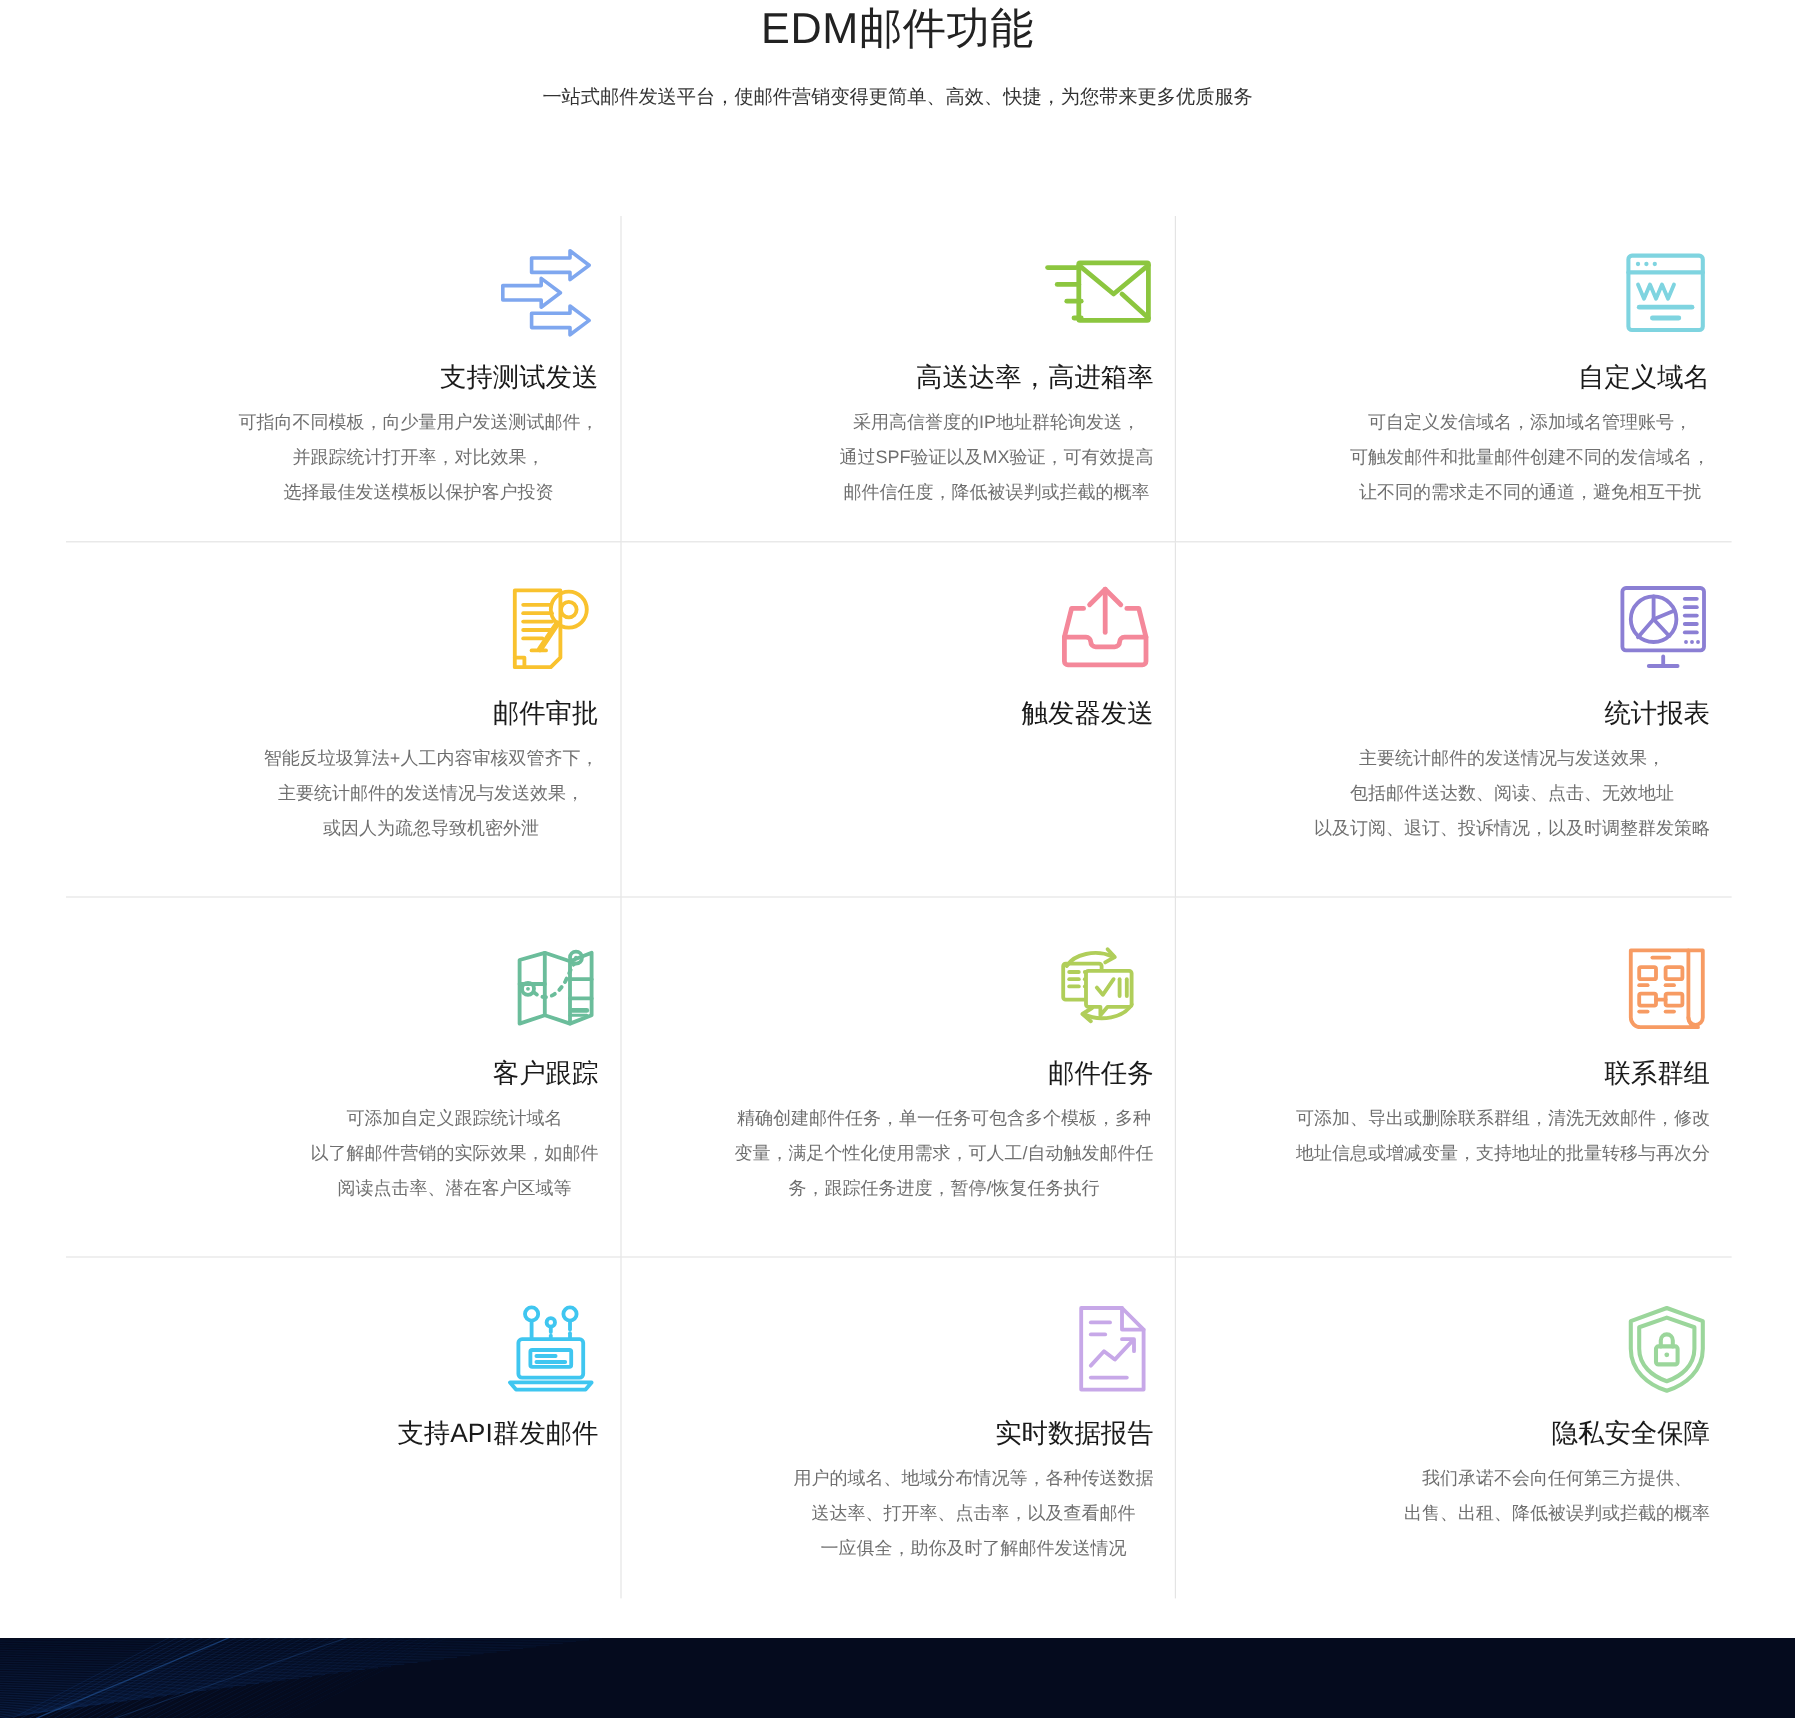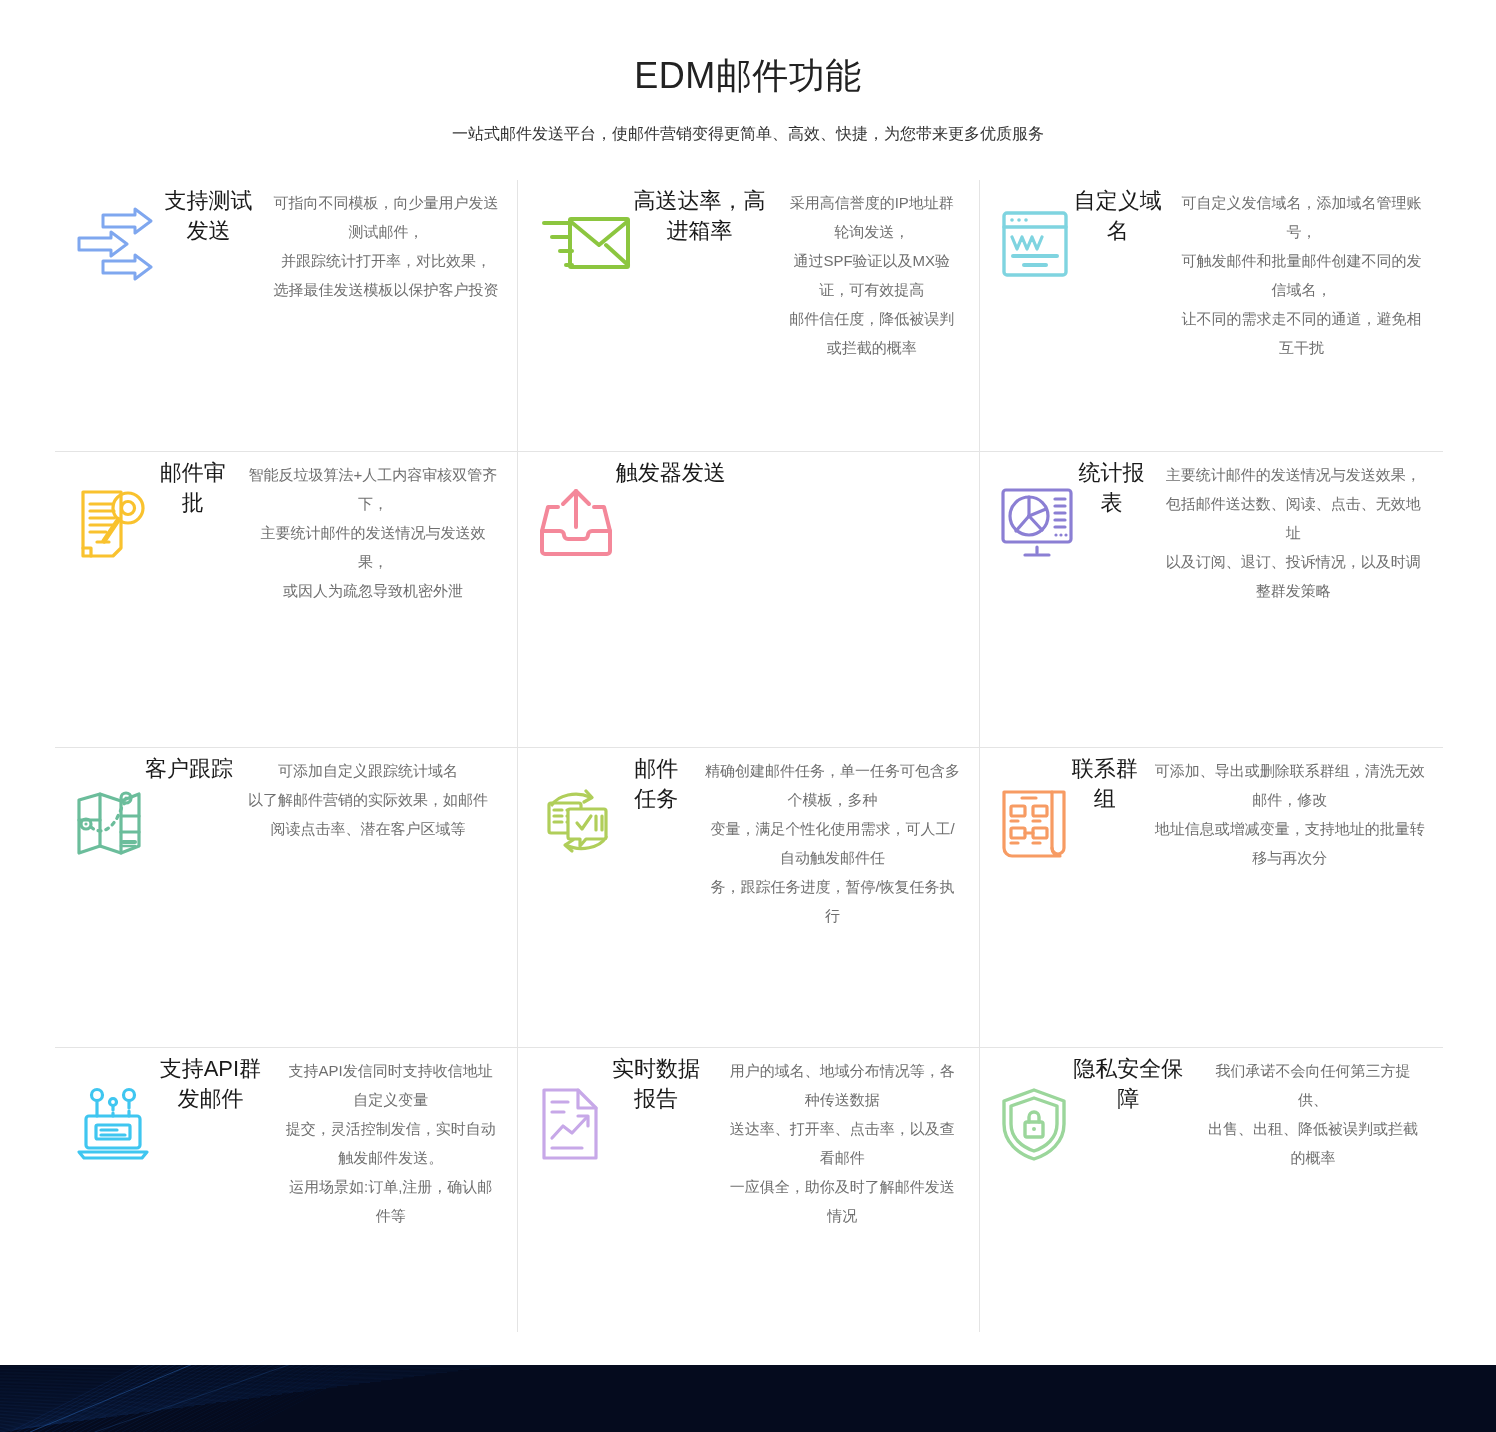--- a/index.html
+++ b/index.html
@@ -13,7 +13,7 @@
   .page{position:relative;width:1496px;height:1432px;}
 
   
-  .header{padding-top:52px;text-align:center;}
+  .header{text-align:center;}
   .page-title{
     font-size:36px;line-height:48px;color:#222222;
     font-weight:400;letter-spacing:.5px;margin:0;

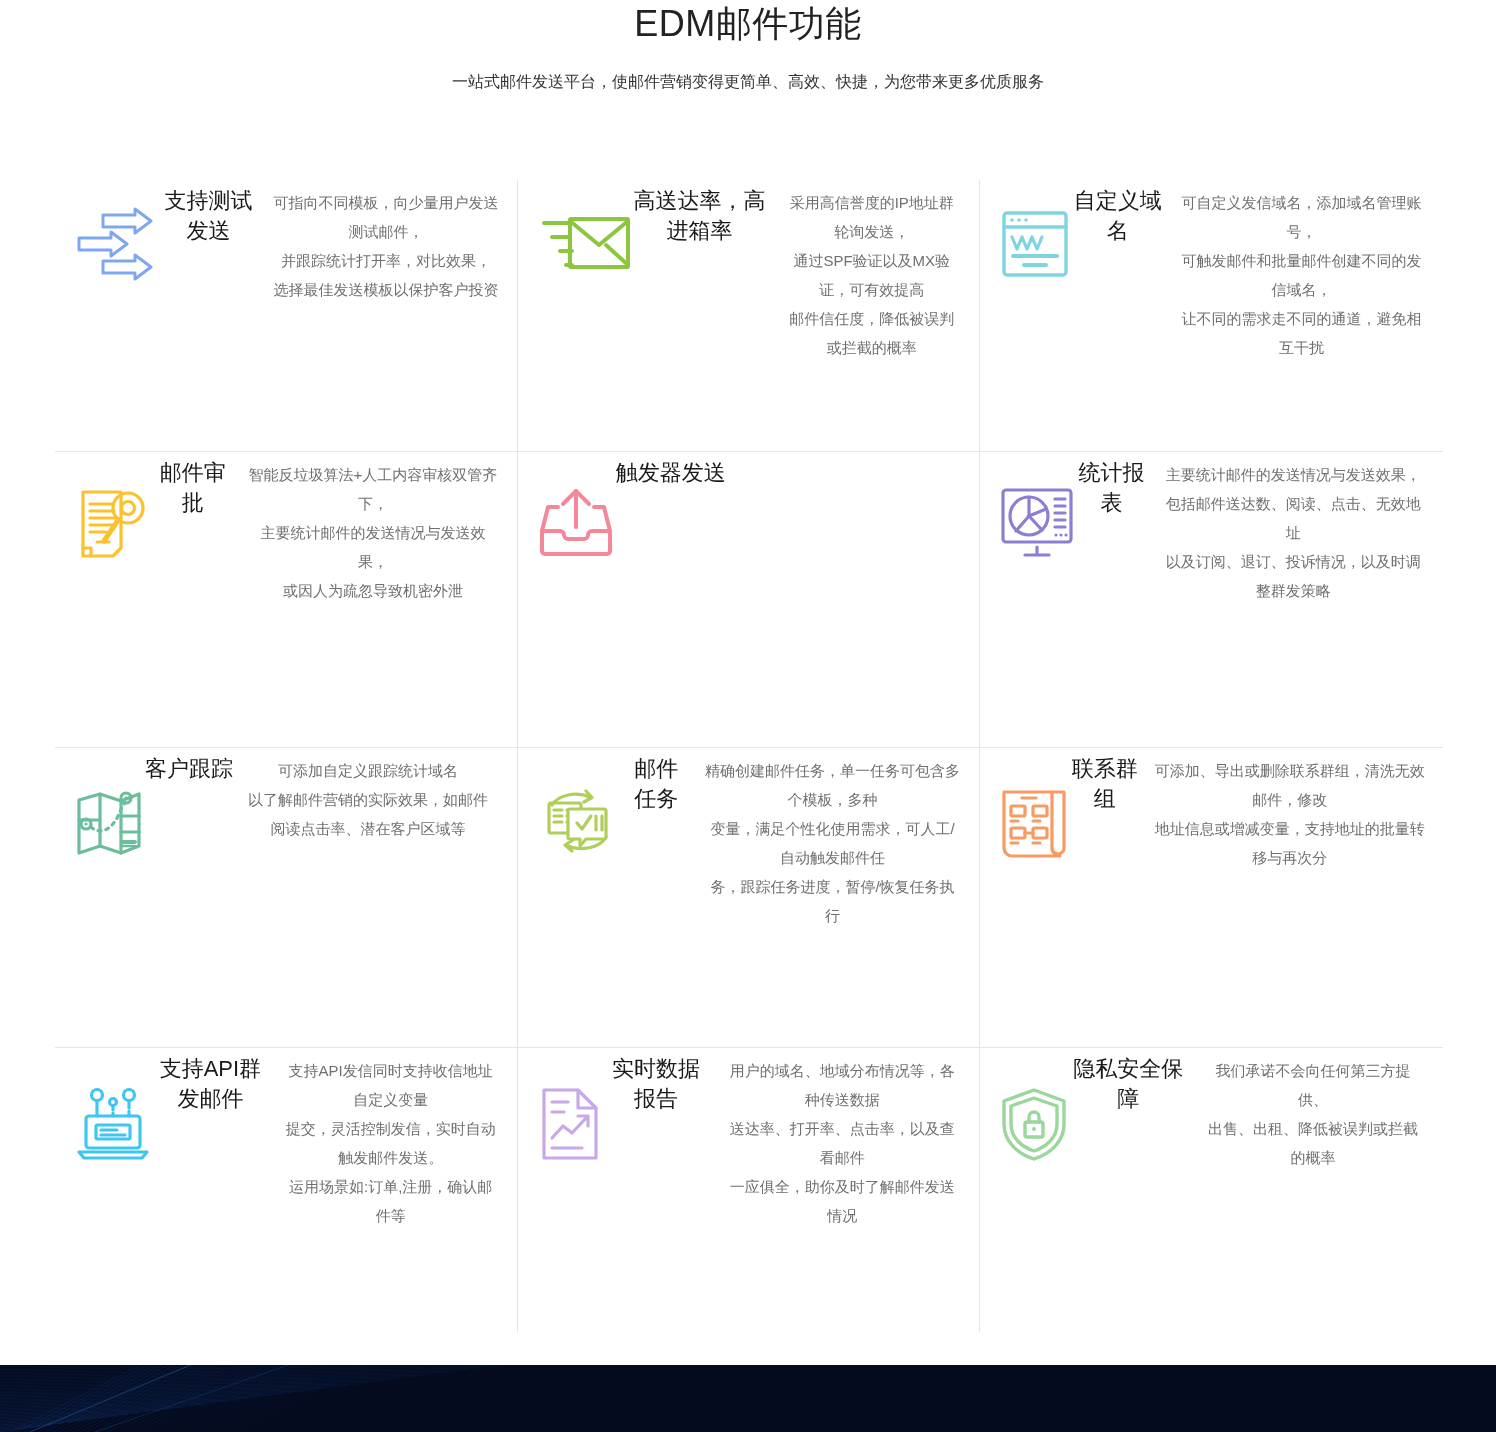--- a/index.html
+++ b/index.html
@@ -34,7 +34,7 @@
   }
   .cell{
     position:relative;
-    display:flex;flex-direction:row;align-items:flex-start;
+    display:flex;flex-direction:column;align-items:flex-end;
     padding:0 18px;
     box-sizing:border-box;
     border-right:1px solid #e4e4e4;

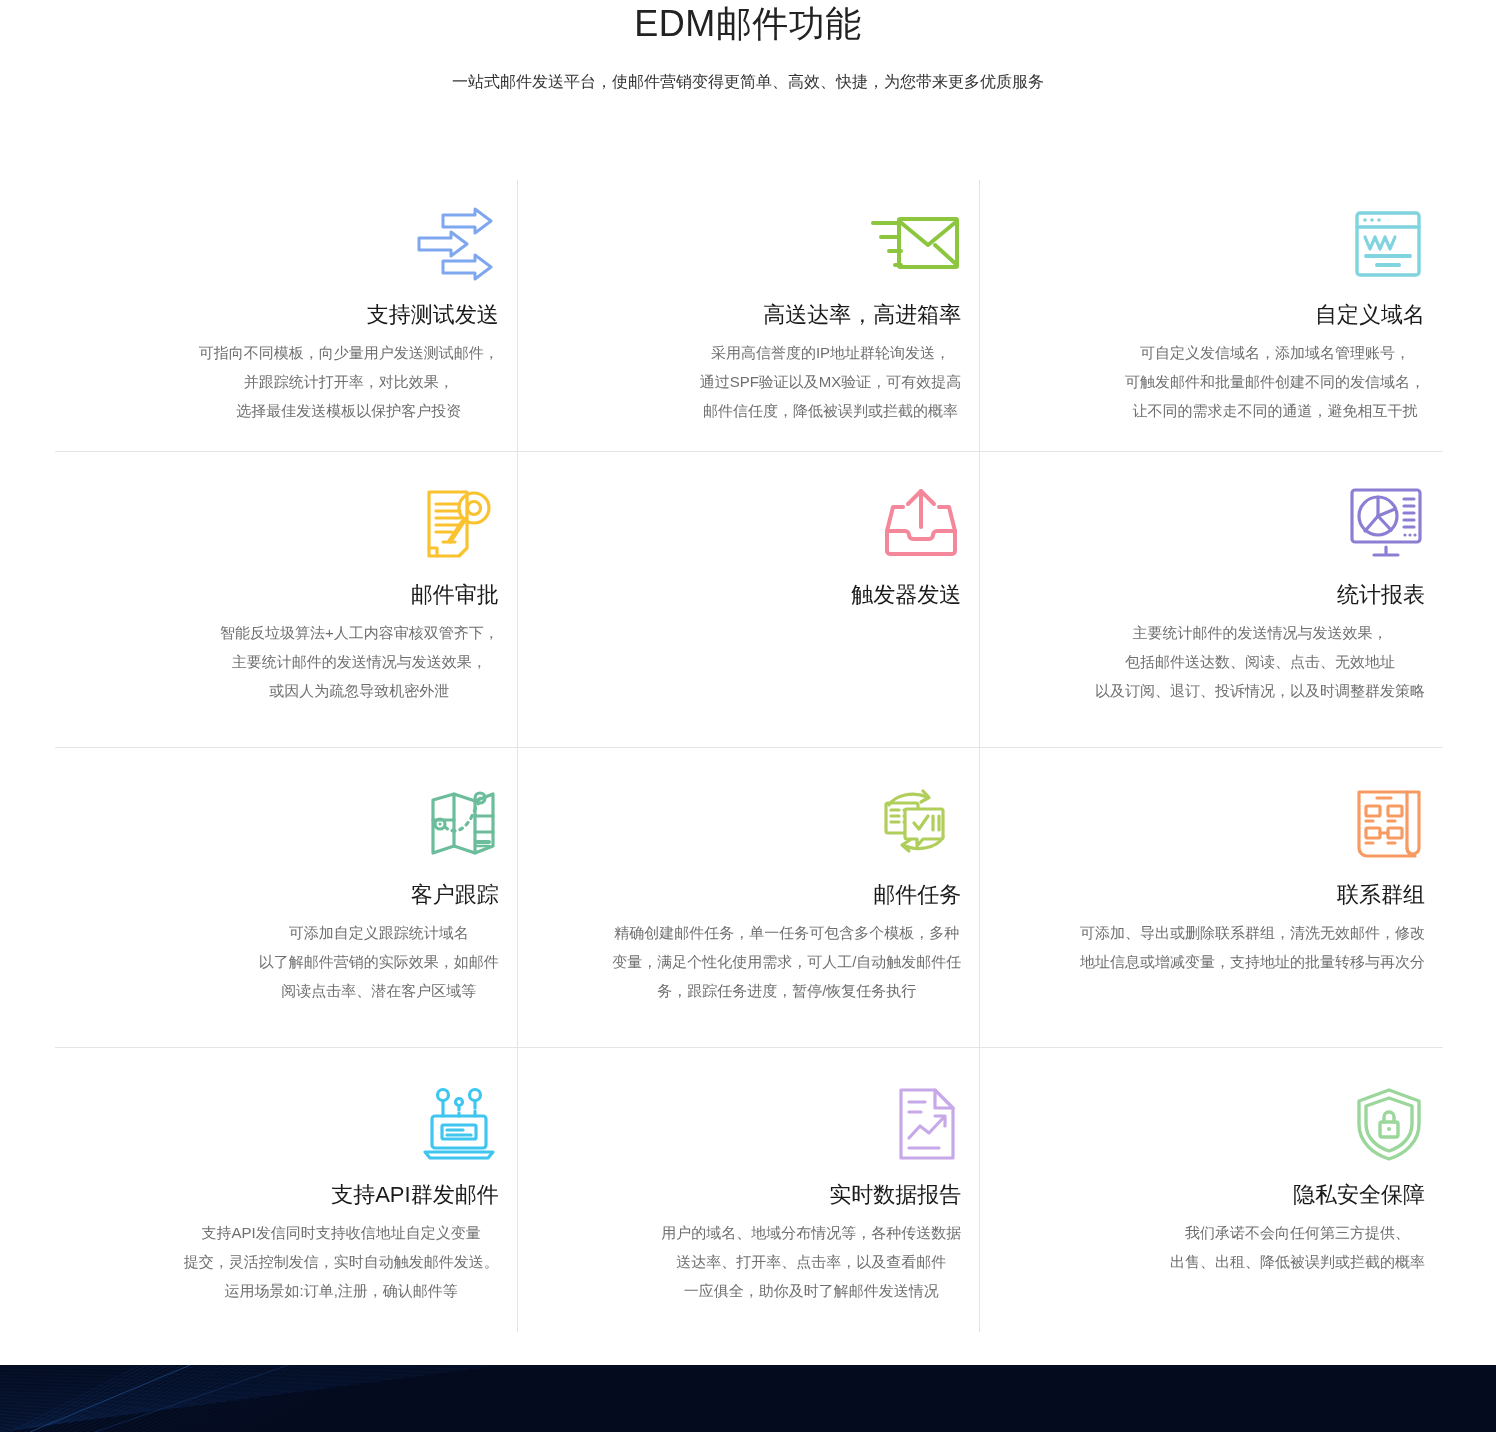--- a/index.html
+++ b/index.html
@@ -300,11 +300,6 @@
     </svg>
         </div>
         <div class="card-title">支持API群发邮件</div>
-        <div class="card-desc">
-          <span>支持API发信同时支持收信地址自定义变量</span>
-          <span>提交，灵活控制发信，实时自动触发邮件发送。</span>
-          <span>运用场景如:订单,注册，确认邮件等</span>
-        </div>
       </div>
       <div class="cell row-4 col-2">
         <div class="icon-wrap" style="color: rgb(199, 168, 232);">

